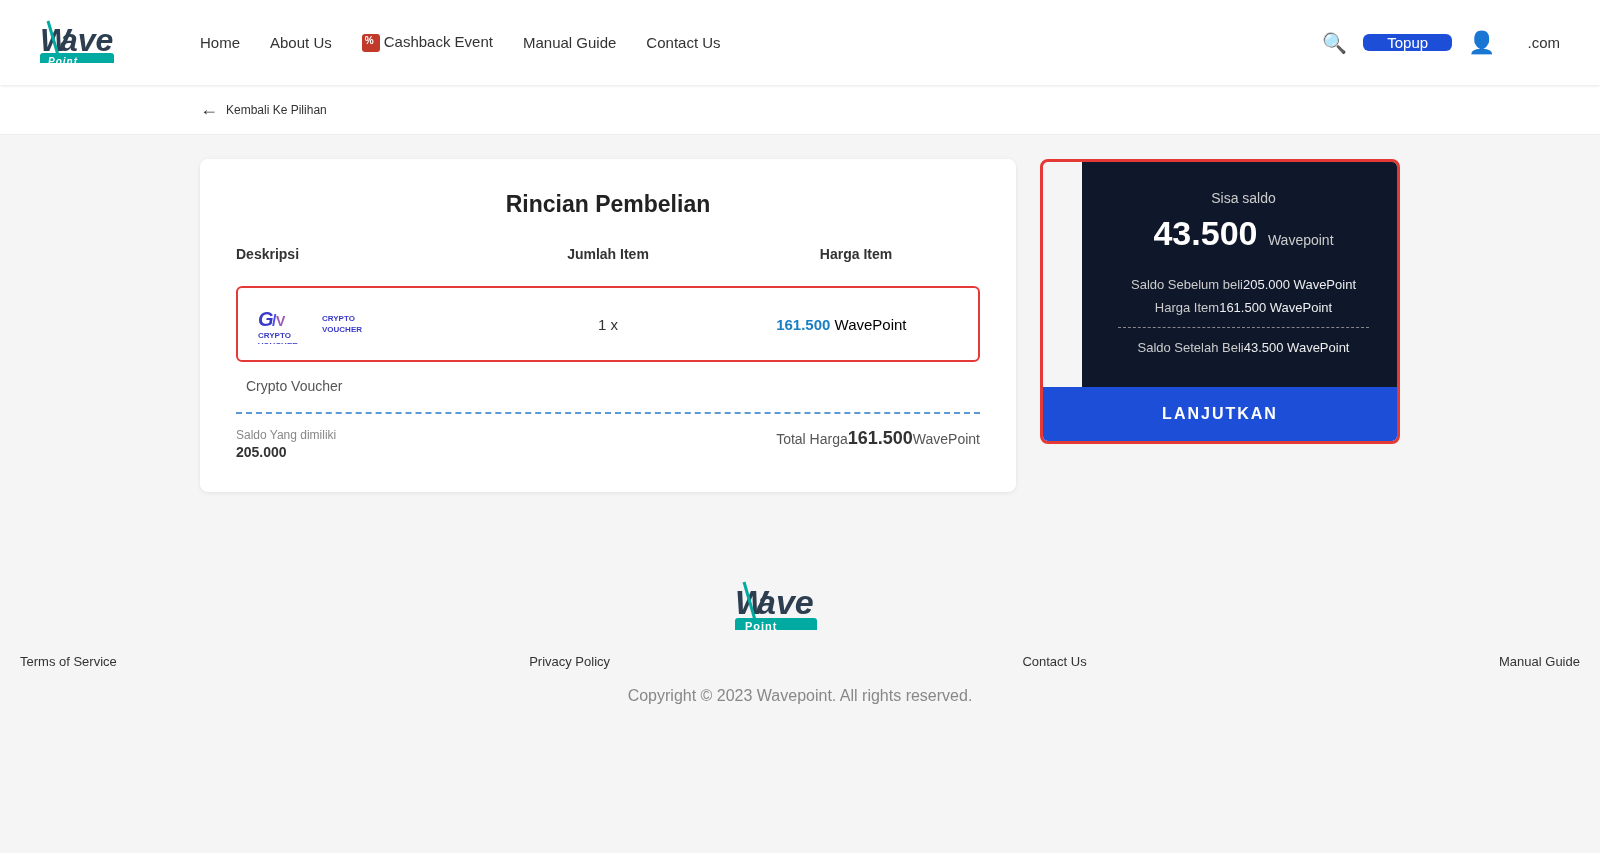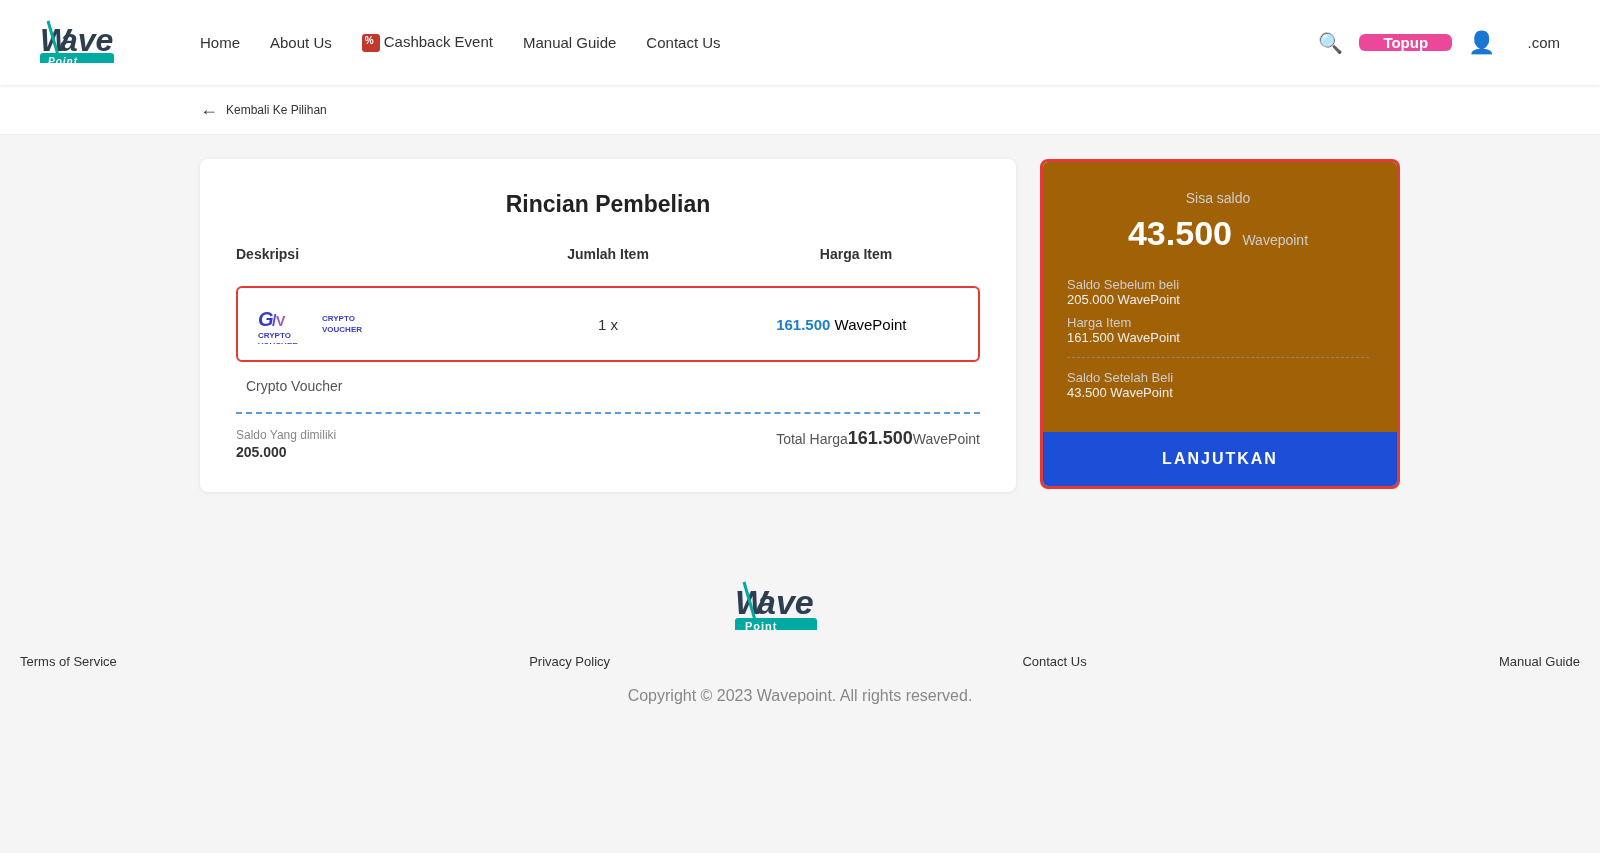--- a/index.html
+++ b/index.html
@@ -70,13 +70,13 @@
       color: #555;
     }
     .topup-btn {
-      background: #ec4899;
+      background: #1d4ed8;
       color: #fff;
       border: none;
       padding: 0 24px;
       border-radius: 6px;
       font-size: 15px;
-      font-weight: bold;
+      font-weight: normal;
       cursor: pointer;
     }
     .user-icon-btn {

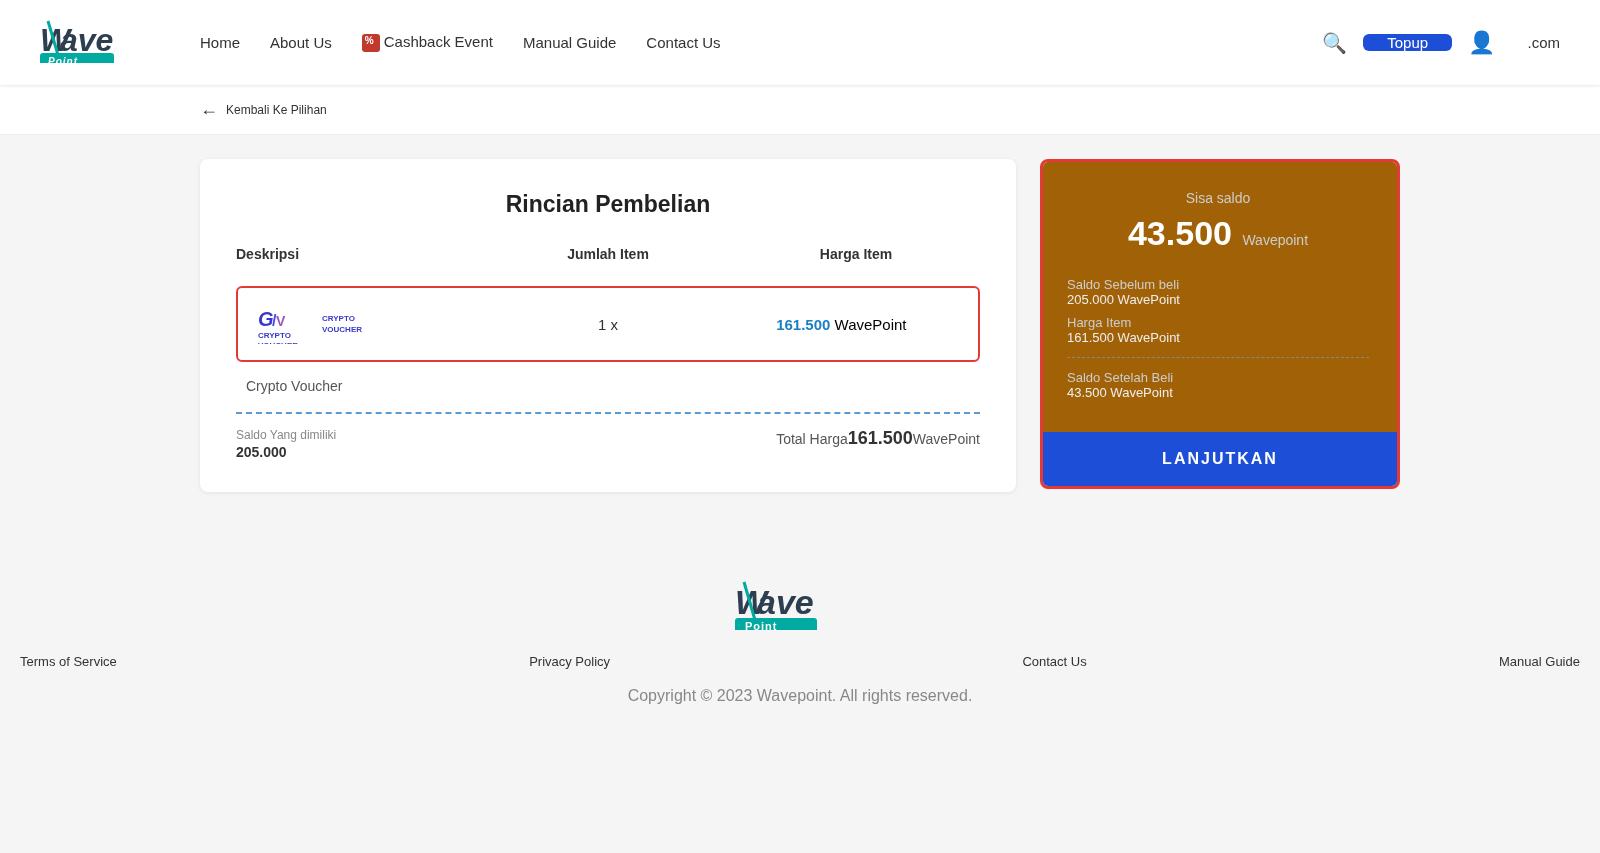--- a/index.html
+++ b/index.html
@@ -230,9 +230,10 @@
       overflow: hidden;
     }
     .saldo-card {
-      background: #a16207;
-      padding: 28px 28px 24px 24px;
+      background: #0f172a;
+      padding: 28px 28px 24px 36px;
       color: #fff;
+      margin-left: 39px;
     }
     .saldo-card-title {
       text-align: center;

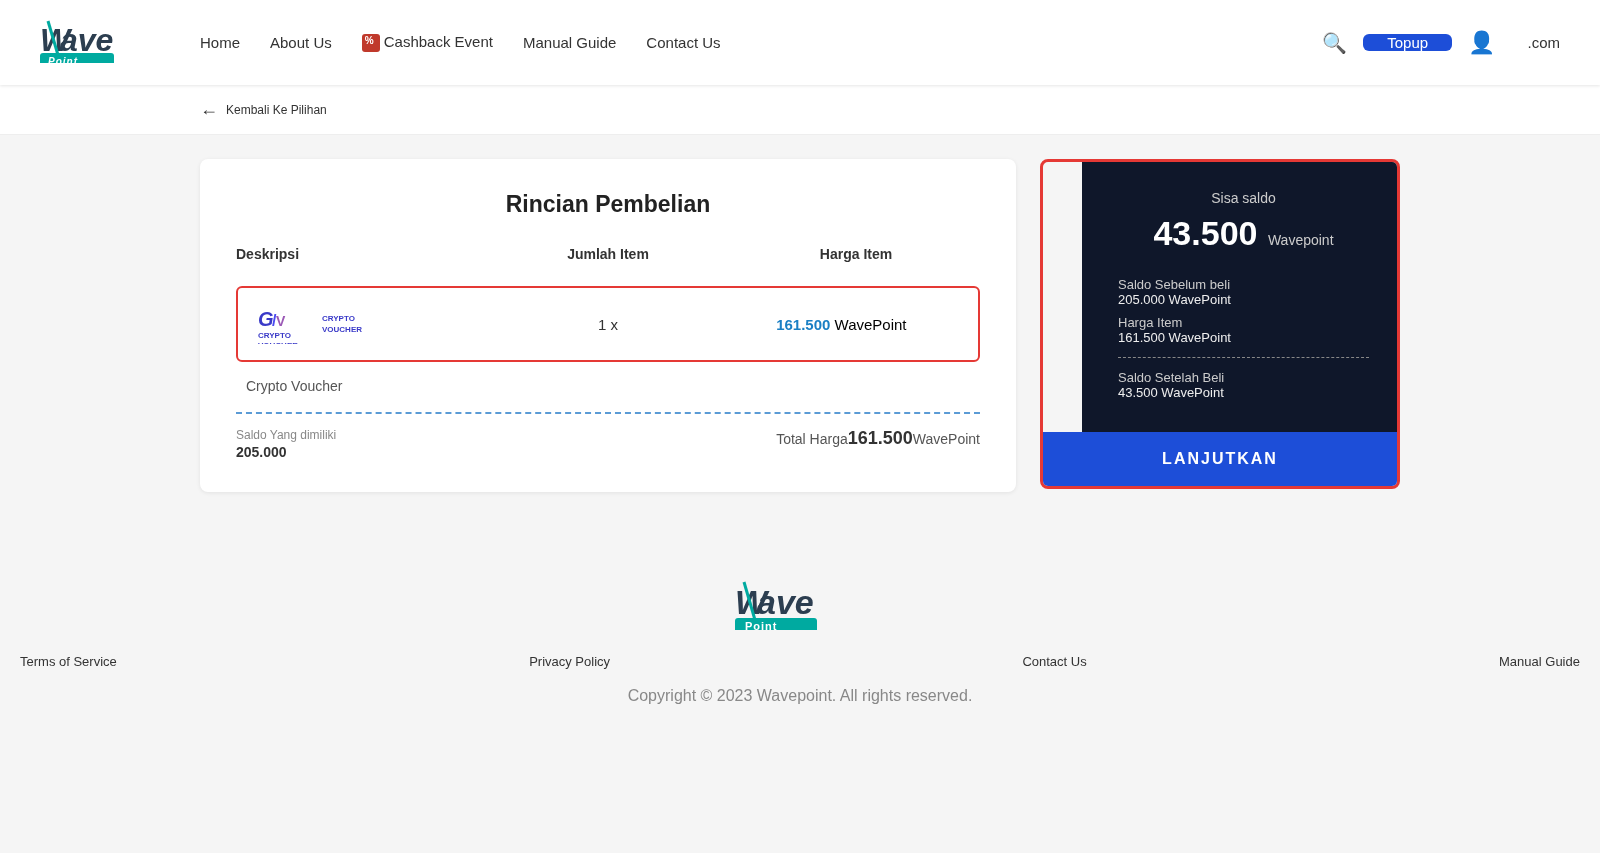--- a/index.html
+++ b/index.html
@@ -261,7 +261,6 @@
       font-size: 13px;
       color: #ccc;
       margin-bottom: 8px;
-      flex-direction: column;
     }
     .saldo-detail-row .detail-val {
       color: #eee;

